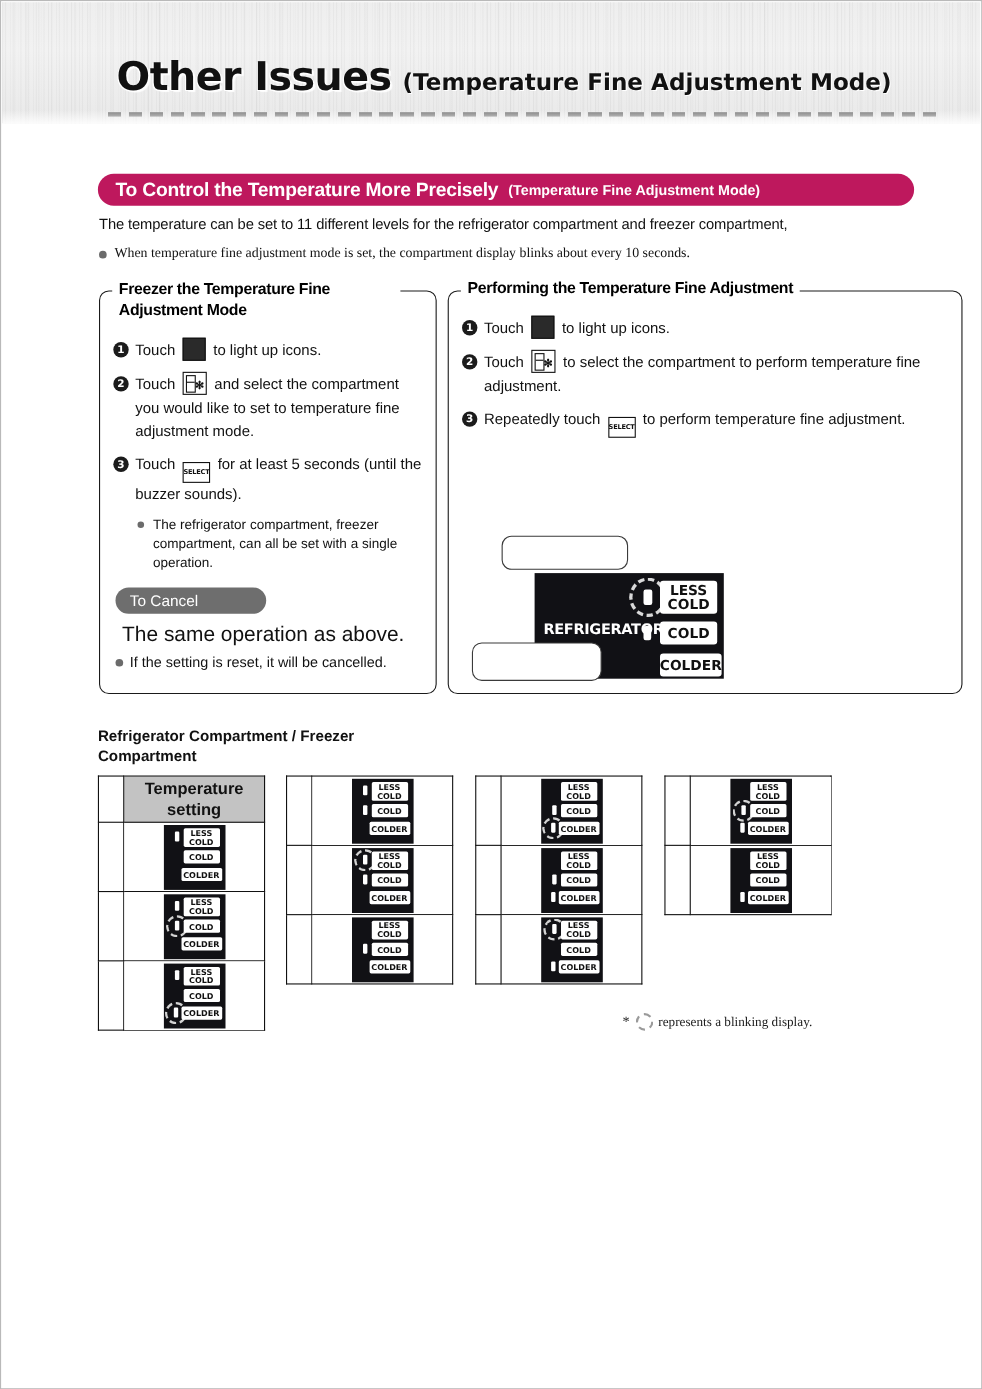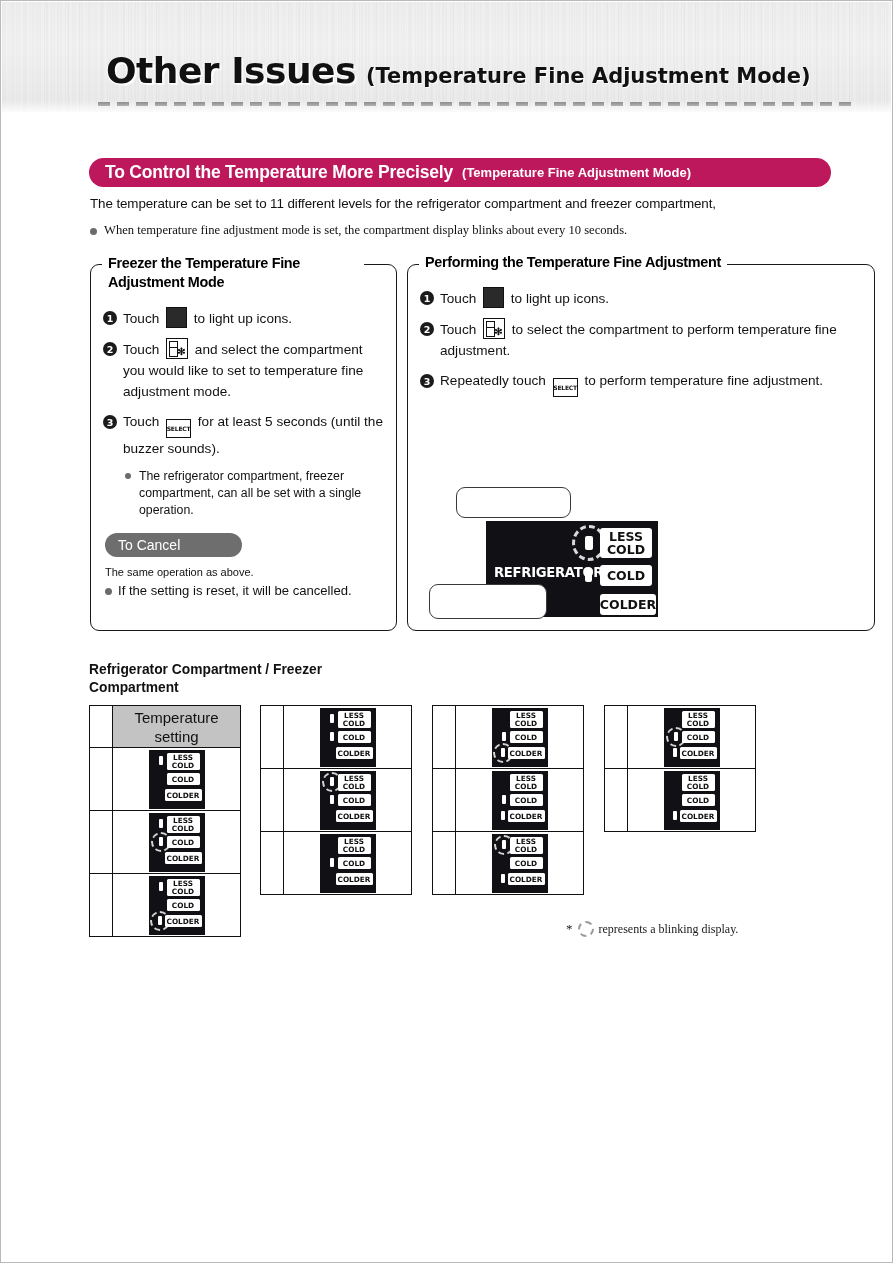--- a/index.html
+++ b/index.html
@@ -161,7 +161,7 @@
     display:flex;align-items:center;padding-left:13px;
     color:#fff;font-size:14px;box-sizing:border-box;
   }
-  .plain-line{font-size:11px;margin:9px 0 0 2px;color:#111;}
+  .plain-line{font-size:19px;margin:9px 0 0 8px;color:#111;}
   .bullet-row{
     display:flex;gap:6px;font-size:13.1px;margin:5px 0 0 2px;color:#111;
   }

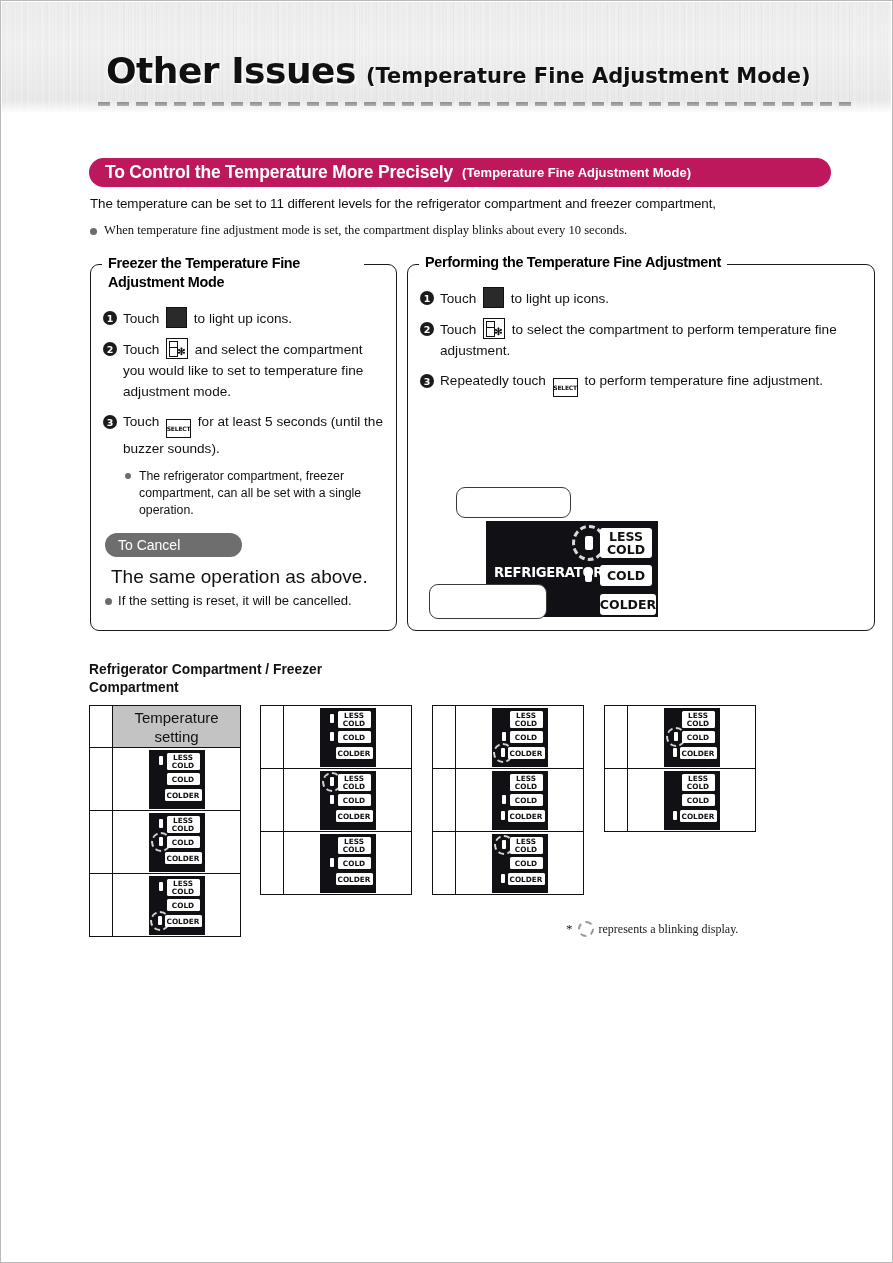--- a/index.html
+++ b/index.html
@@ -228,7 +228,7 @@
   .tbl .cell{width:128px;height:63px;position:relative;}
   .tbl .hdr{
     background:#c3c3c3;height:42px;
-    font-size:15px;font-weight:normal;text-align:center;
+    font-size:15px;font-weight:bold;text-align:center;
     line-height:19px;color:#111;
   }
 

